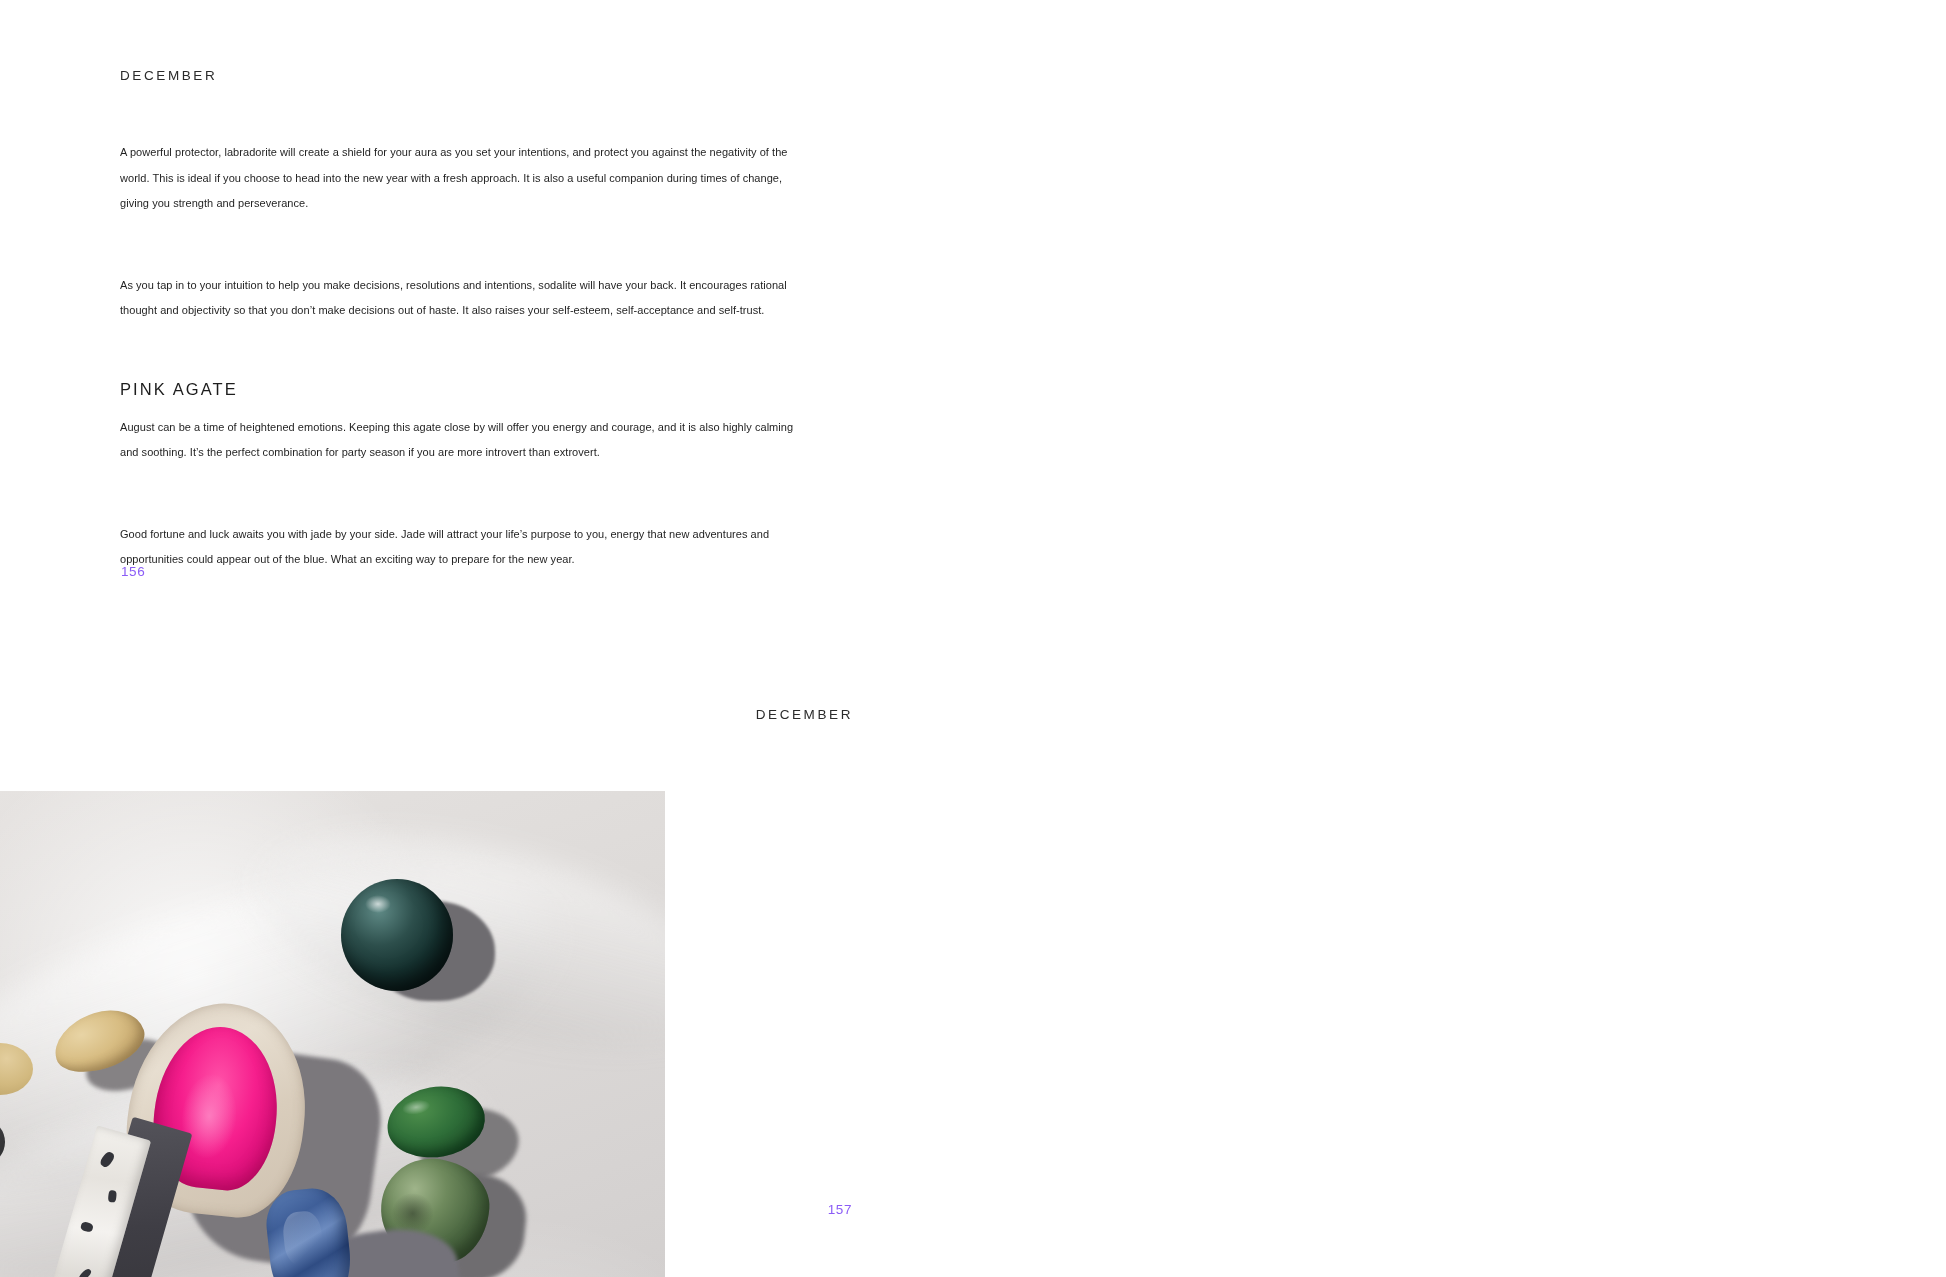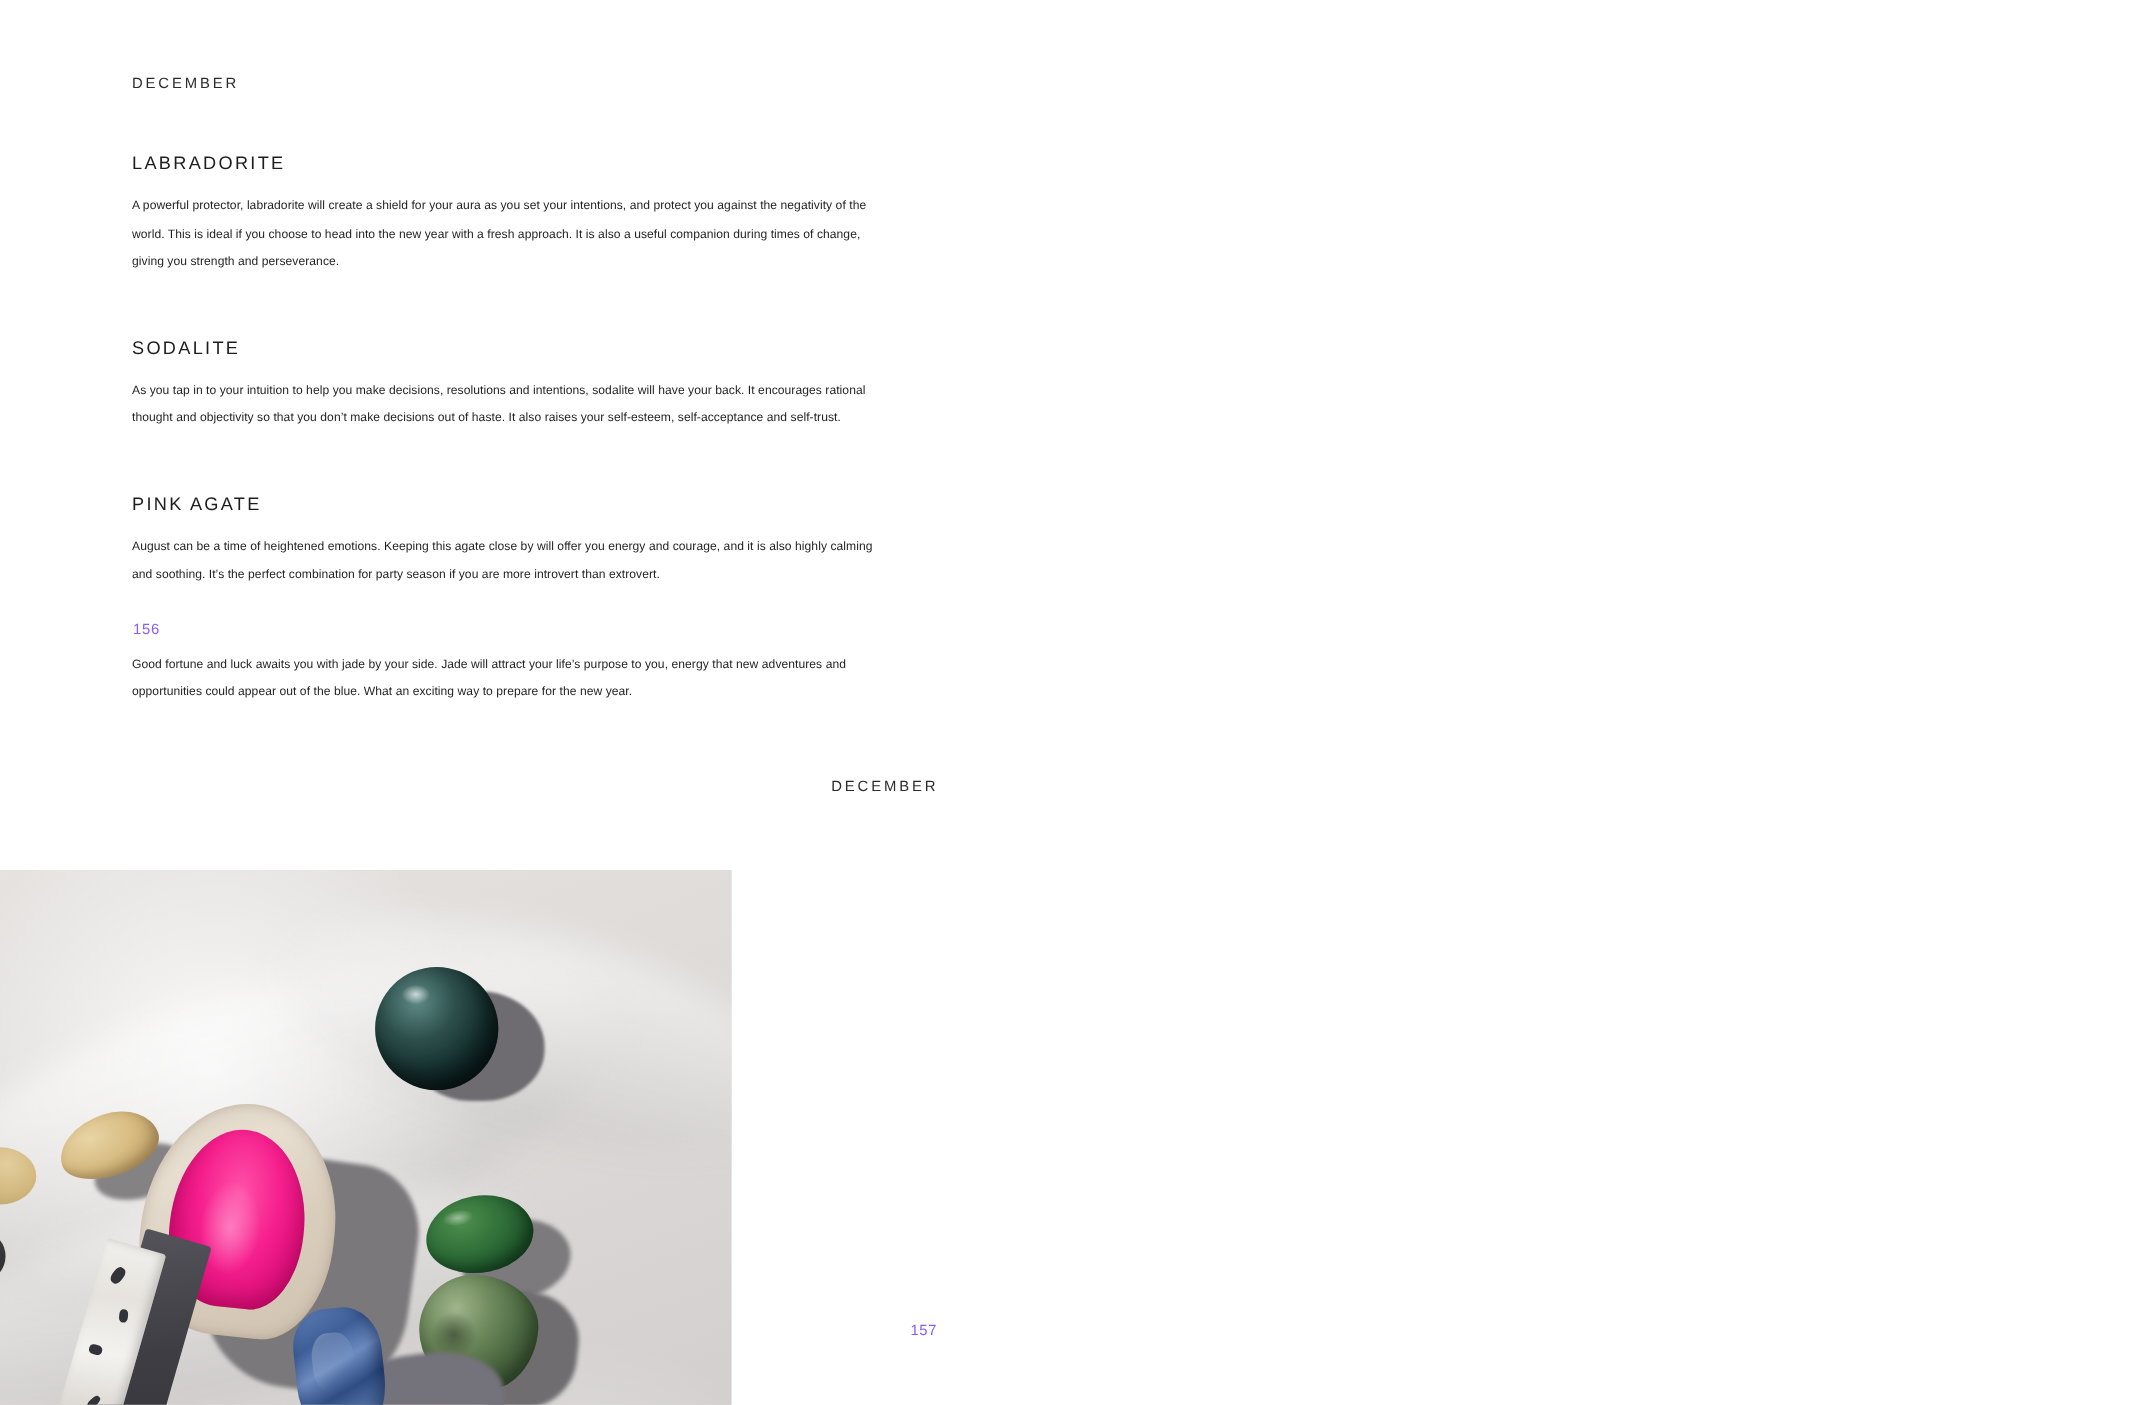--- a/index.html
+++ b/index.html
@@ -326,7 +326,6 @@
     <div class="text-col">
 
       <div class="entry">
-        <h2 class="entry-title">LABRADORITE</h2>
         <p class="entry-body">A powerful protector, labradorite will create a shield for your aura as you set your intentions, and protect you against the negativity of the world. This is ideal if you choose to head into the new year with a fresh approach. It is also a useful companion during times of change, giving you strength and perseverance.</p>
       </div>
 

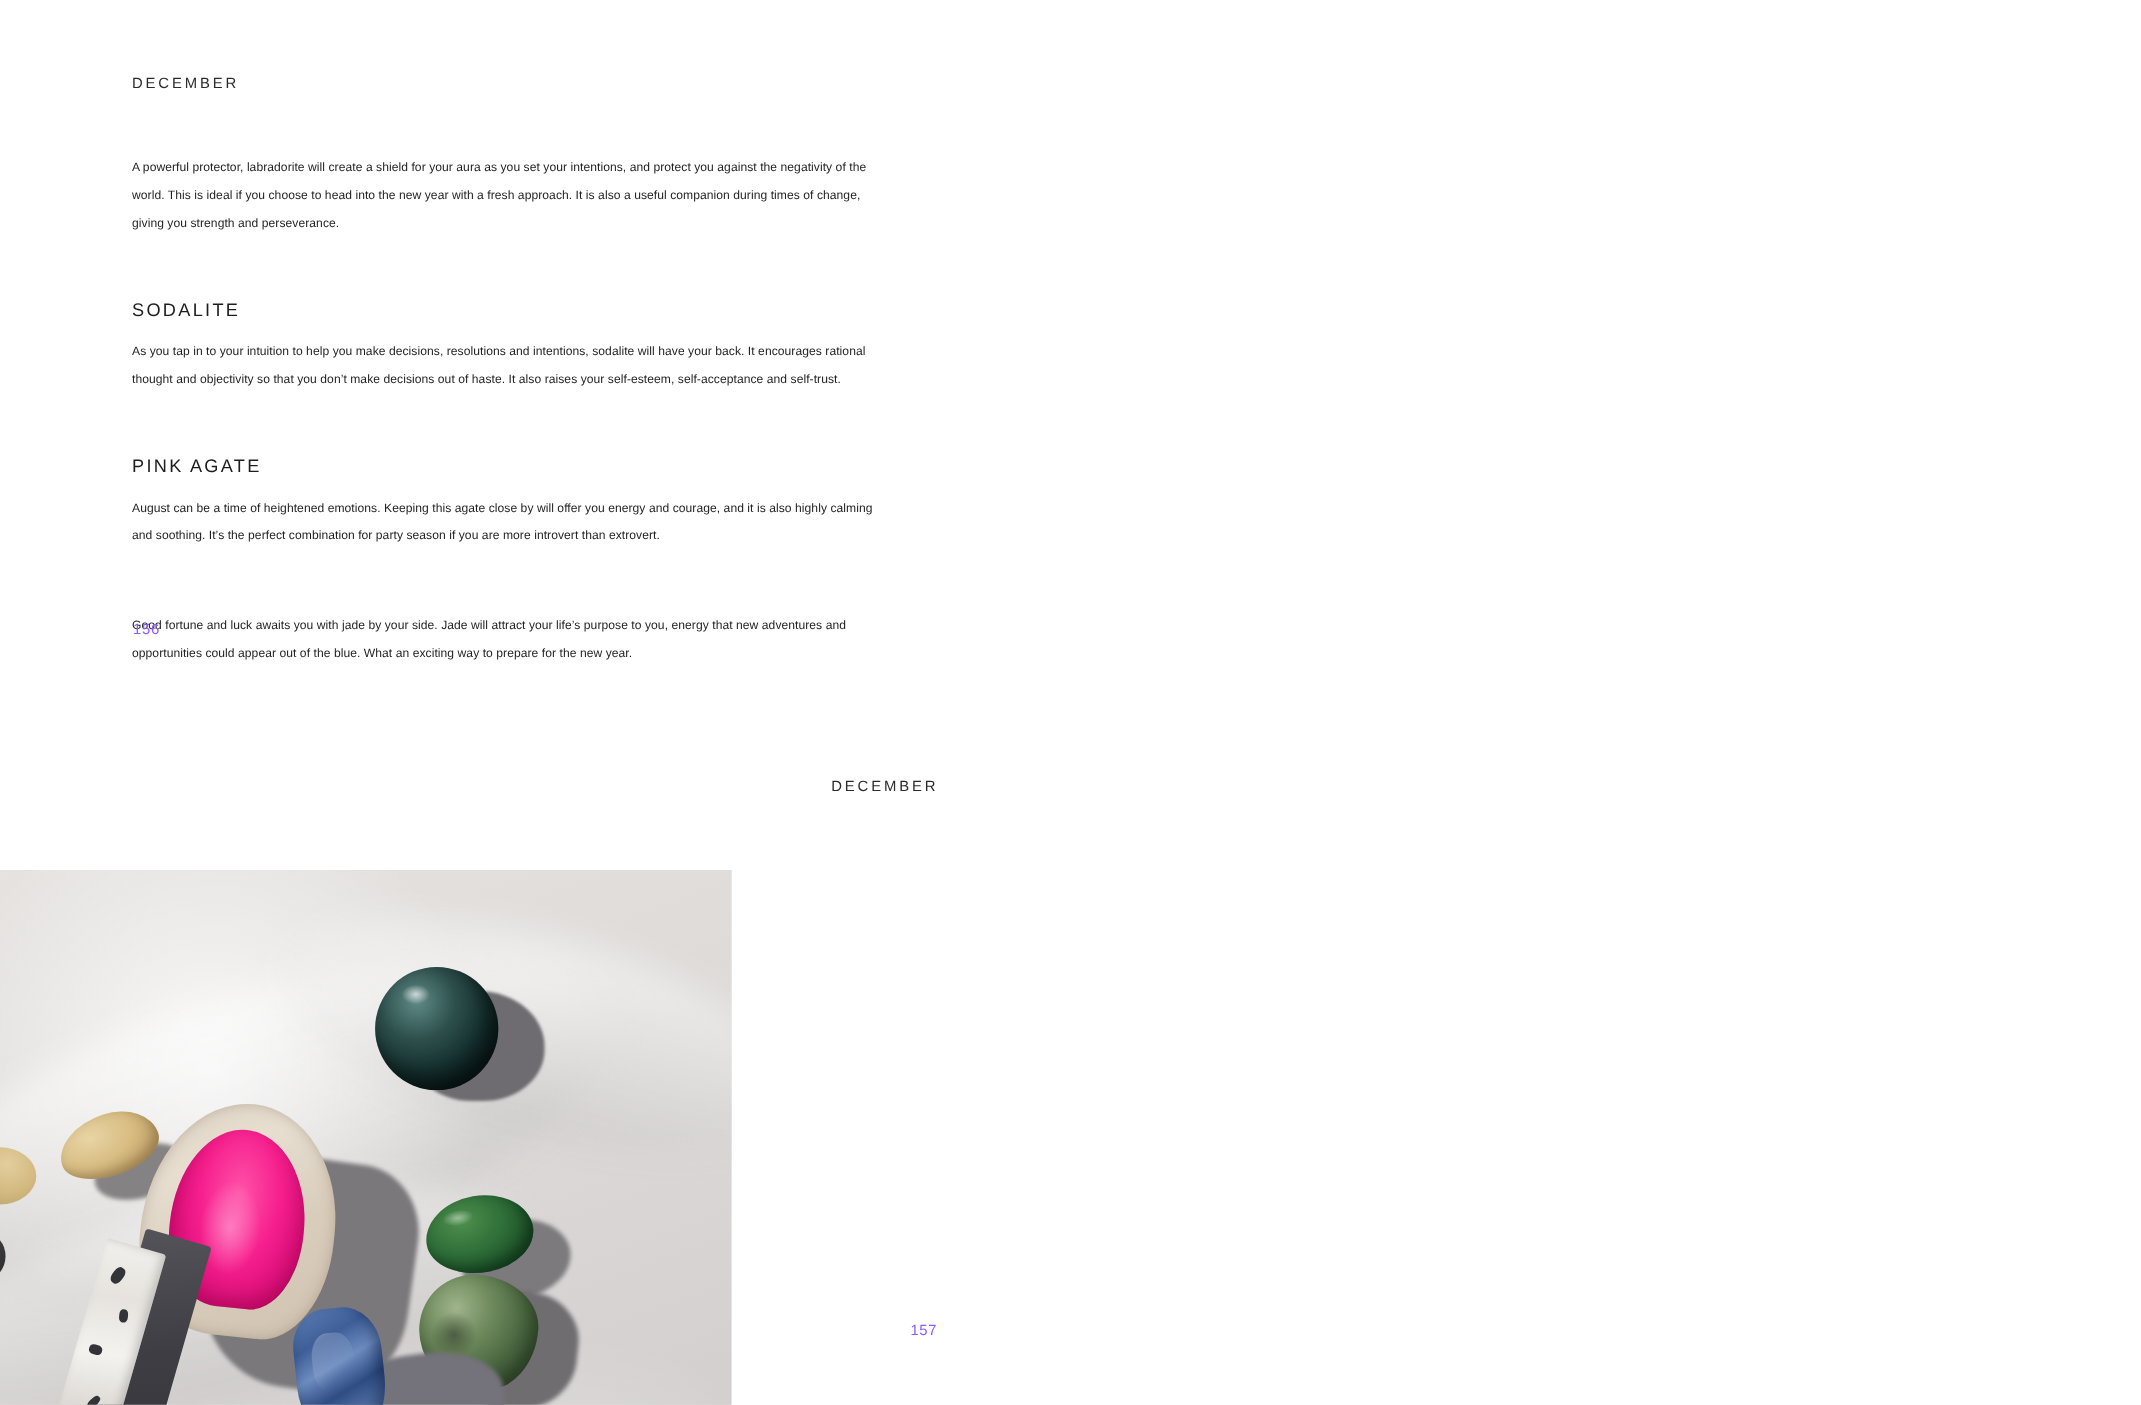--- a/index.html
+++ b/index.html
@@ -332,7 +332,6 @@
       <div class="spacer-sodalite"></div>
 
       <div class="entry">
-        <h2 class="entry-title">SODALITE</h2>
         <p class="entry-body">As you tap in to your intuition to help you make decisions, resolutions and intentions, sodalite will have your back. It encourages rational thought and objectivity so that you don’t make decisions out of haste. It also raises your self-esteem, self-acceptance and self-trust.</p>
       </div>
 

